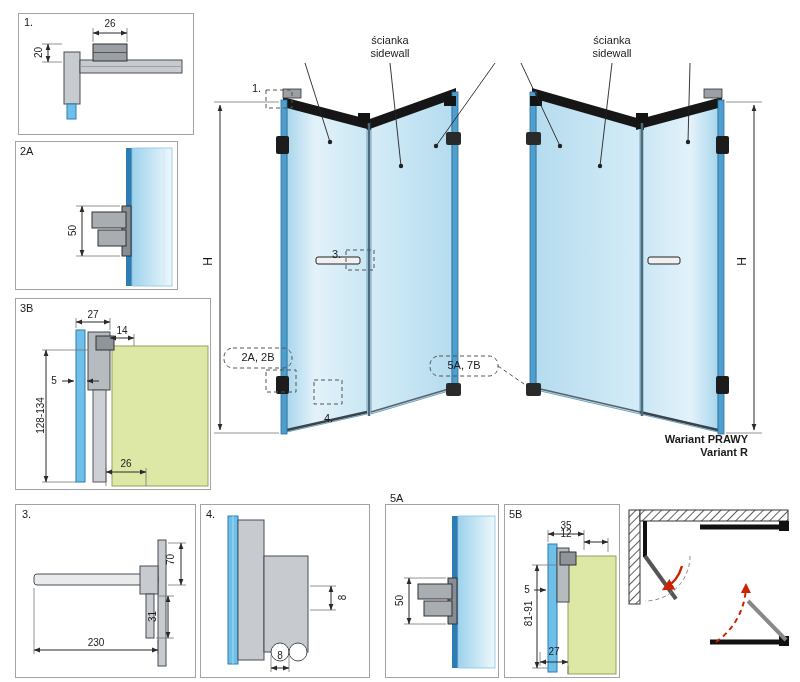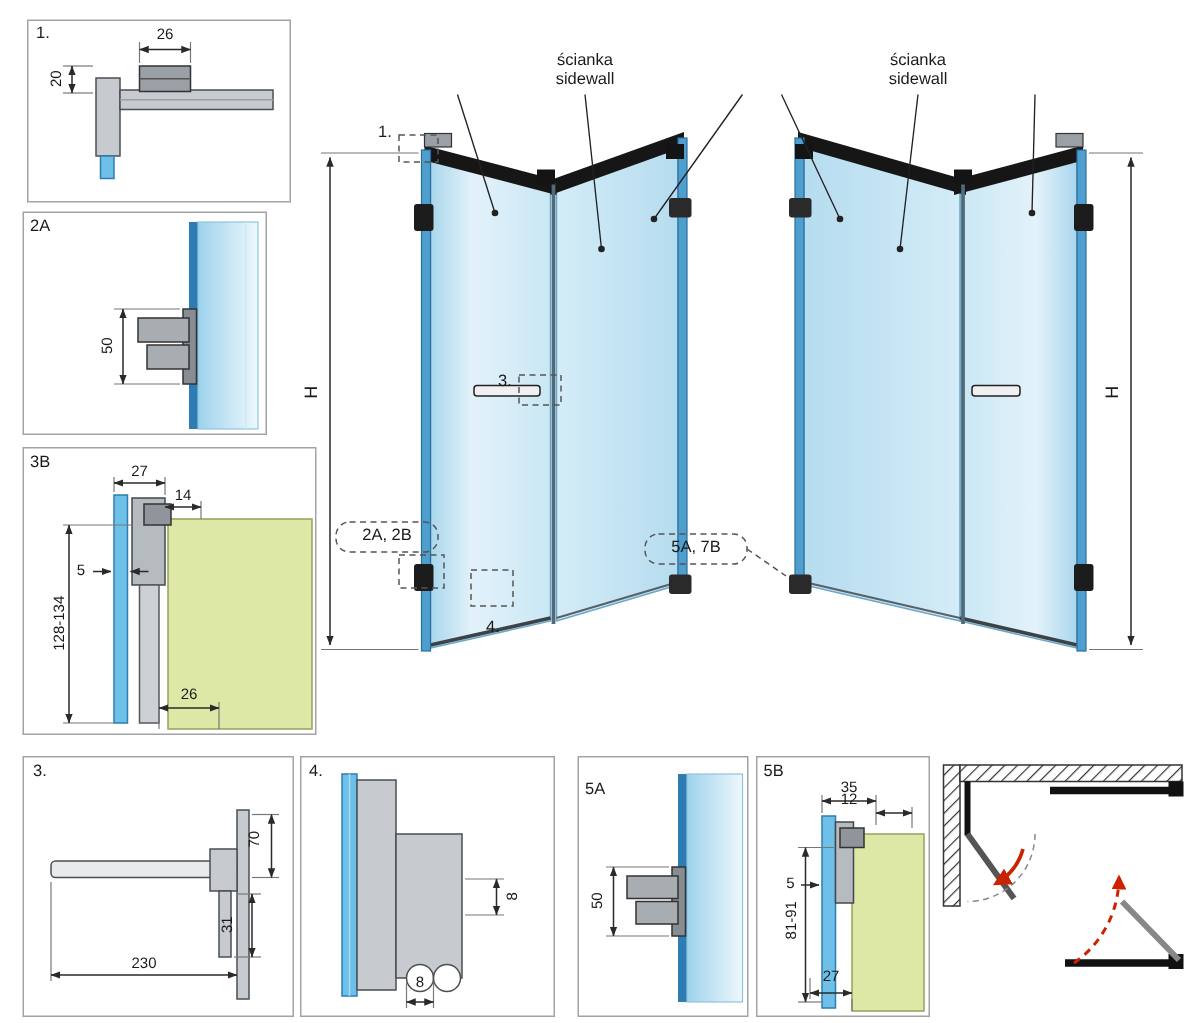--- a/index.html
+++ b/index.html
@@ -359,6 +359,8 @@
   <div class="dim rot" style="left:194px;top:255px;width:28px;font-size:12px">H</div>
   <div class="dim rot" style="left:728px;top:255px;width:28px;font-size:12px">H</div>
 
+  <div class="lbl b rt" style="left:618px;top:433px;width:130px">Wariant PRAWY
+Variant R</div>
 
 </div>
 

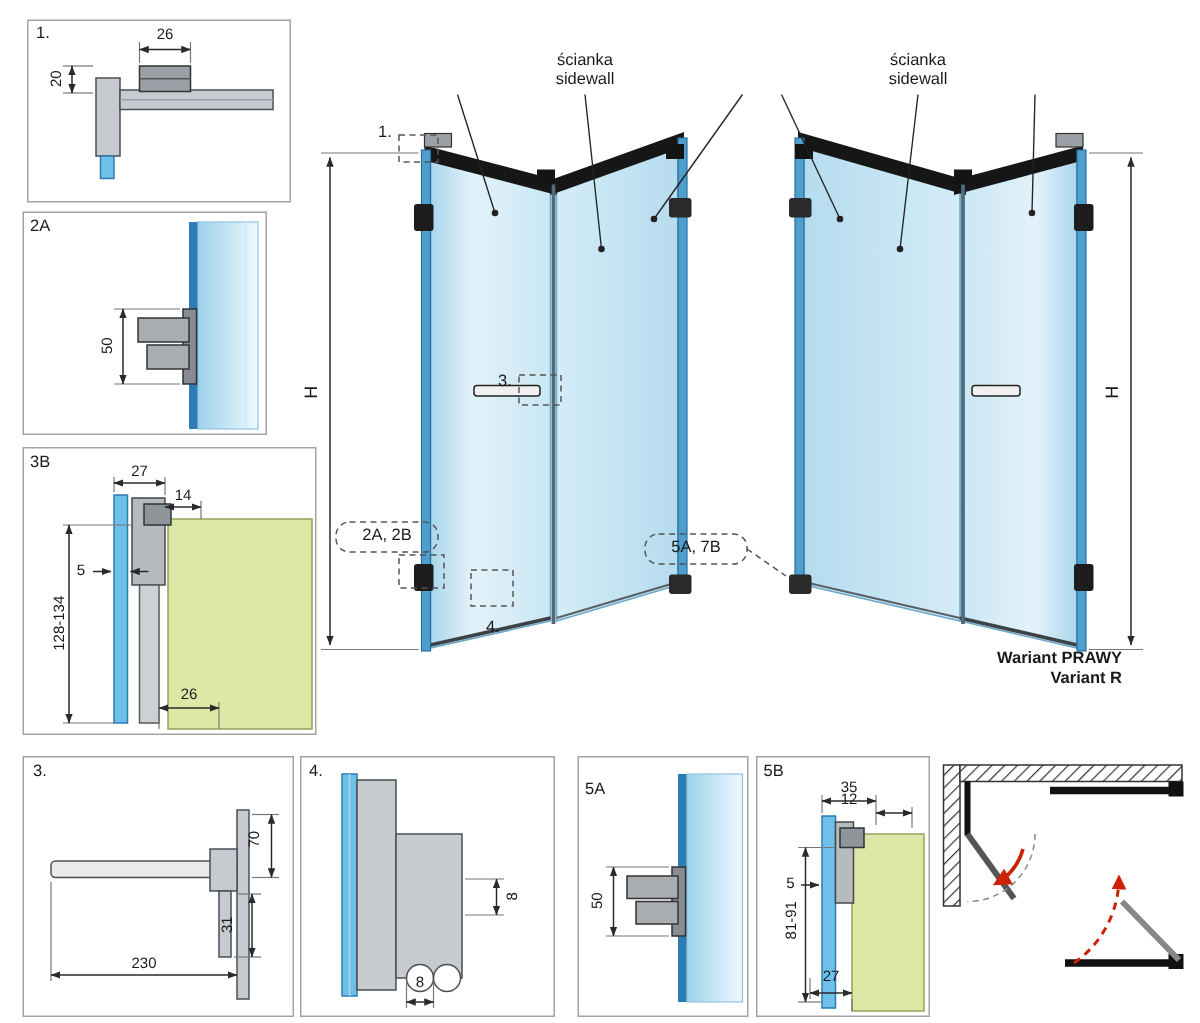--- a/index.html
+++ b/index.html
@@ -335,7 +335,7 @@
   <div class="dim rot" style="left:328px;top:591px;width:28px">8</div>
   <div class="dim" style="left:266px;top:649px;width:28px">8</div>
 
-  <div class="lbl" style="left:390px;top:520px">5A</div>
+  <div class="lbl" style="left:390px;top:492px">5A</div>
   <div class="dim rot" style="left:385px;top:594px;width:28px">50</div>
 
   <div class="lbl" style="left:509px;top:508px">5B</div>

